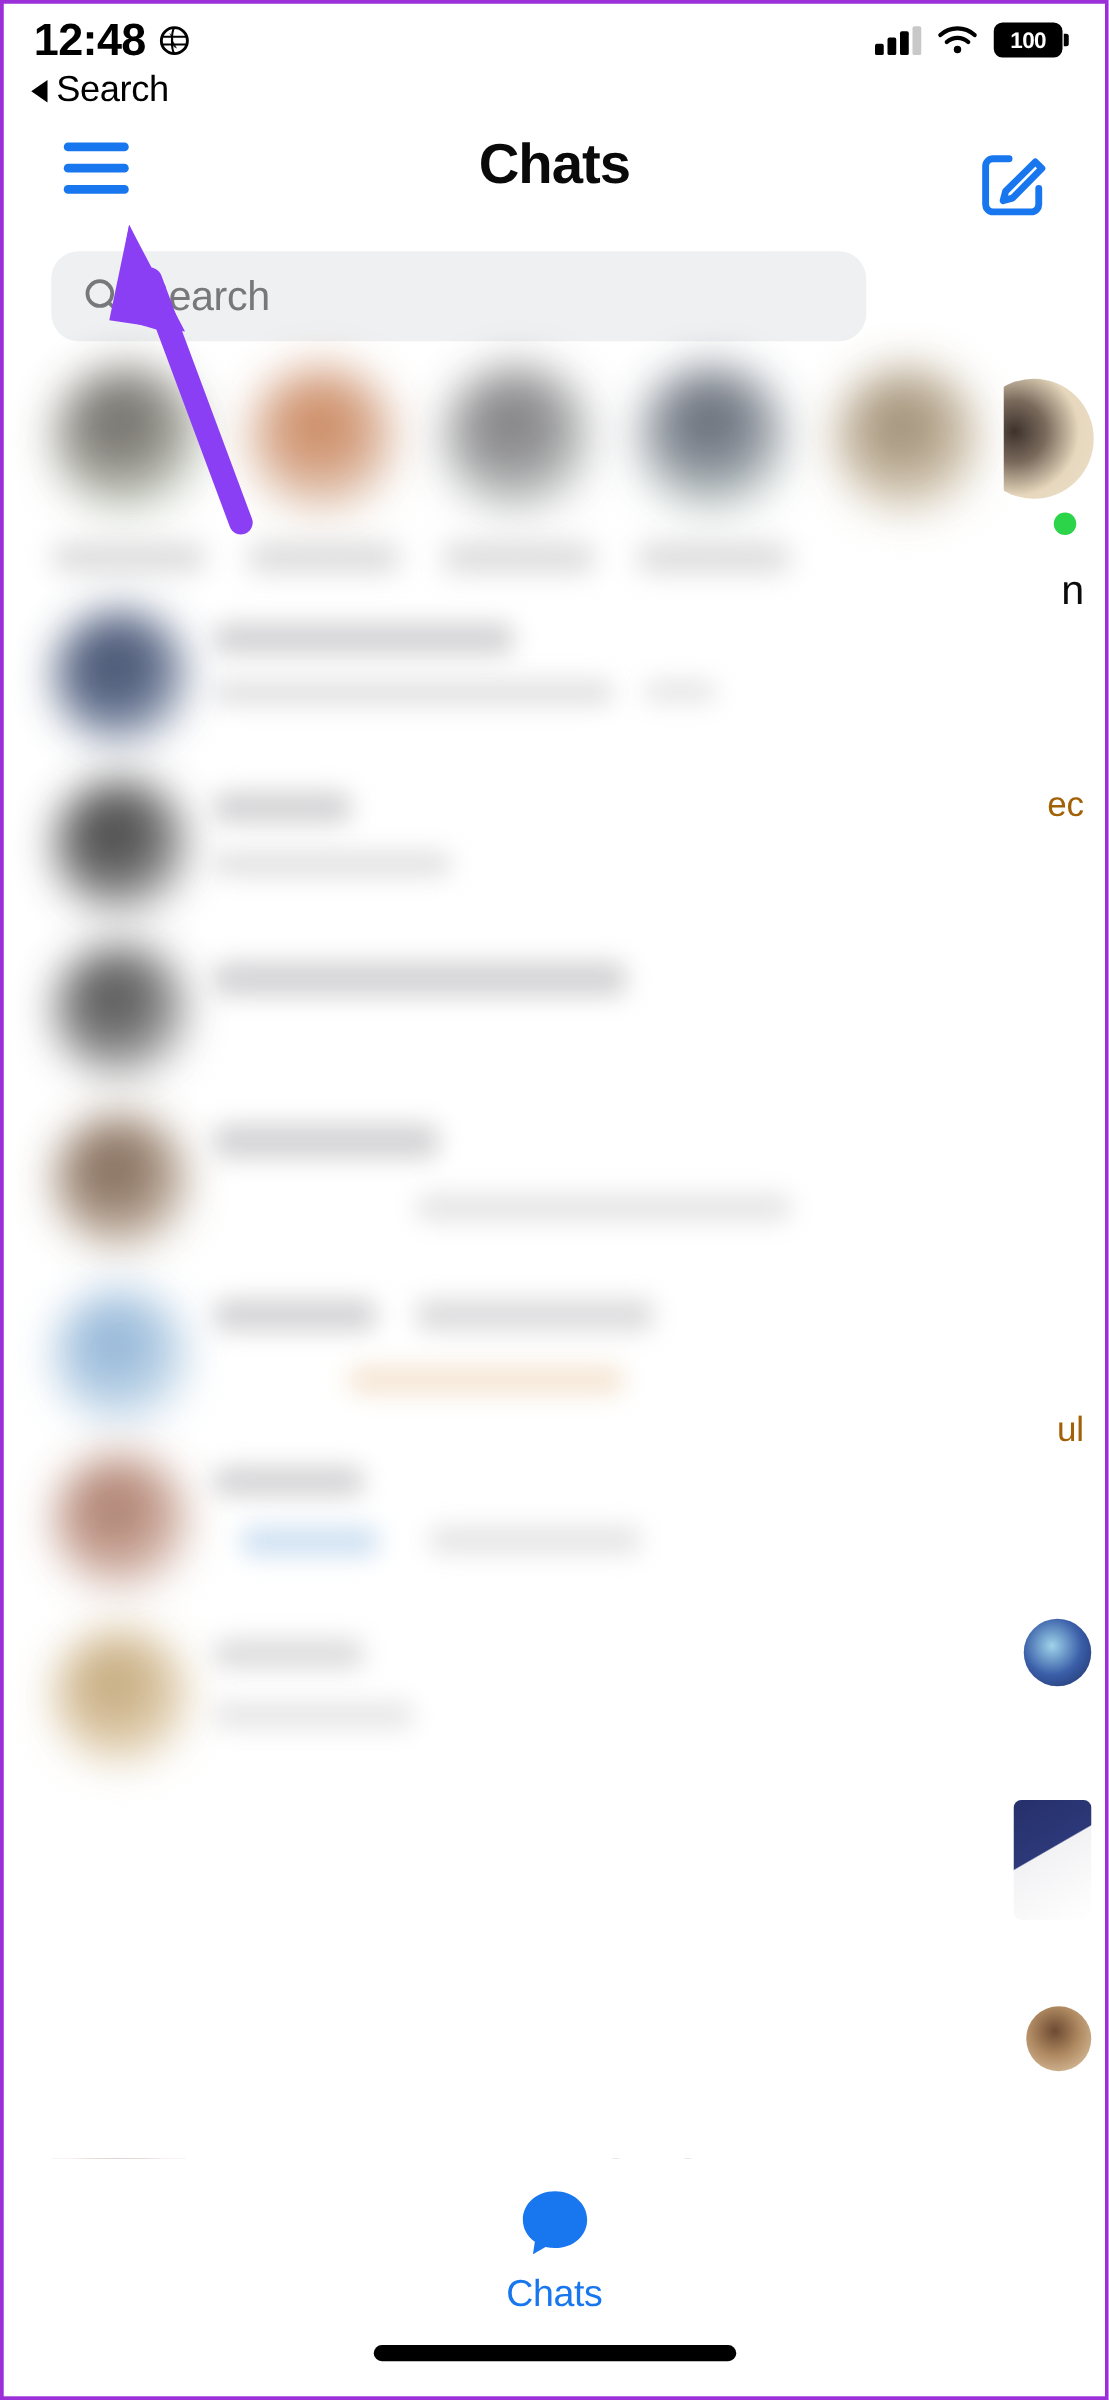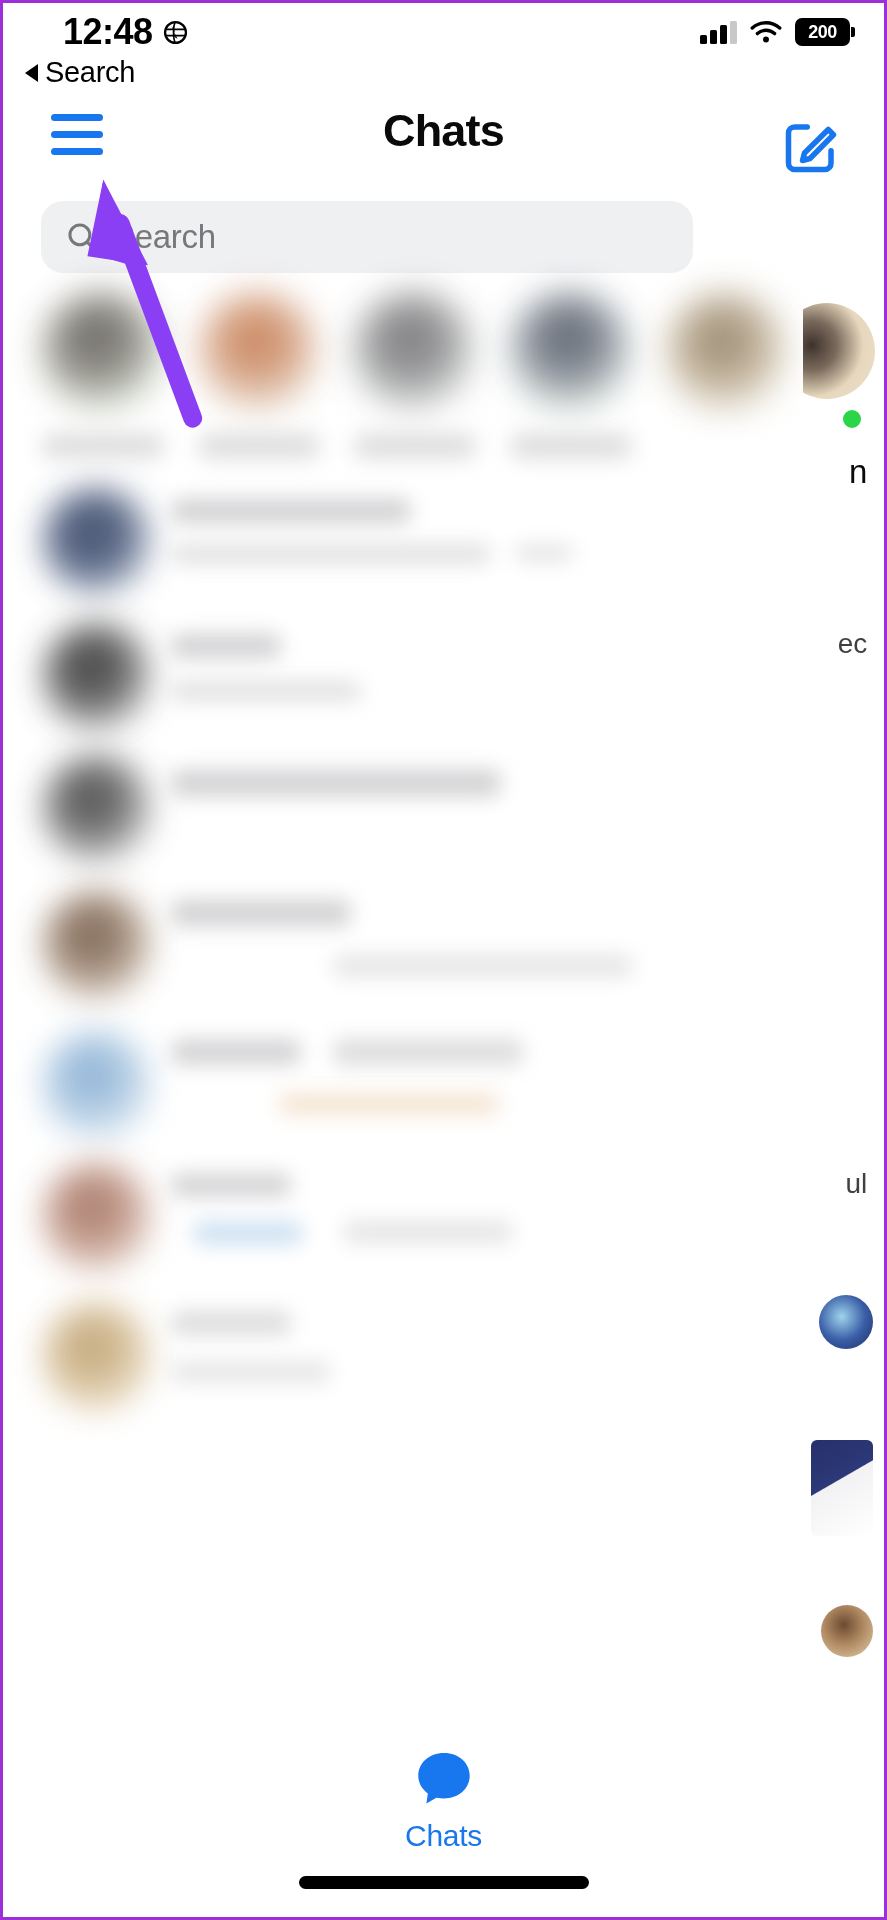--- a/index.html
+++ b/index.html
@@ -20,7 +20,7 @@
   .status-bar {
     position:absolute; left:0; top:0; width:100%; height:58px;
     display:flex; align-items:center; justify-content:space-between;
-    padding:0 34px 0 60px;
+    padding:0 34px 0 24px;
   }
   .status-left { display:flex; align-items:center; gap:10px; }
   .clock { font-size:36px; font-weight:700; color:#000; letter-spacing:-0.5px; }

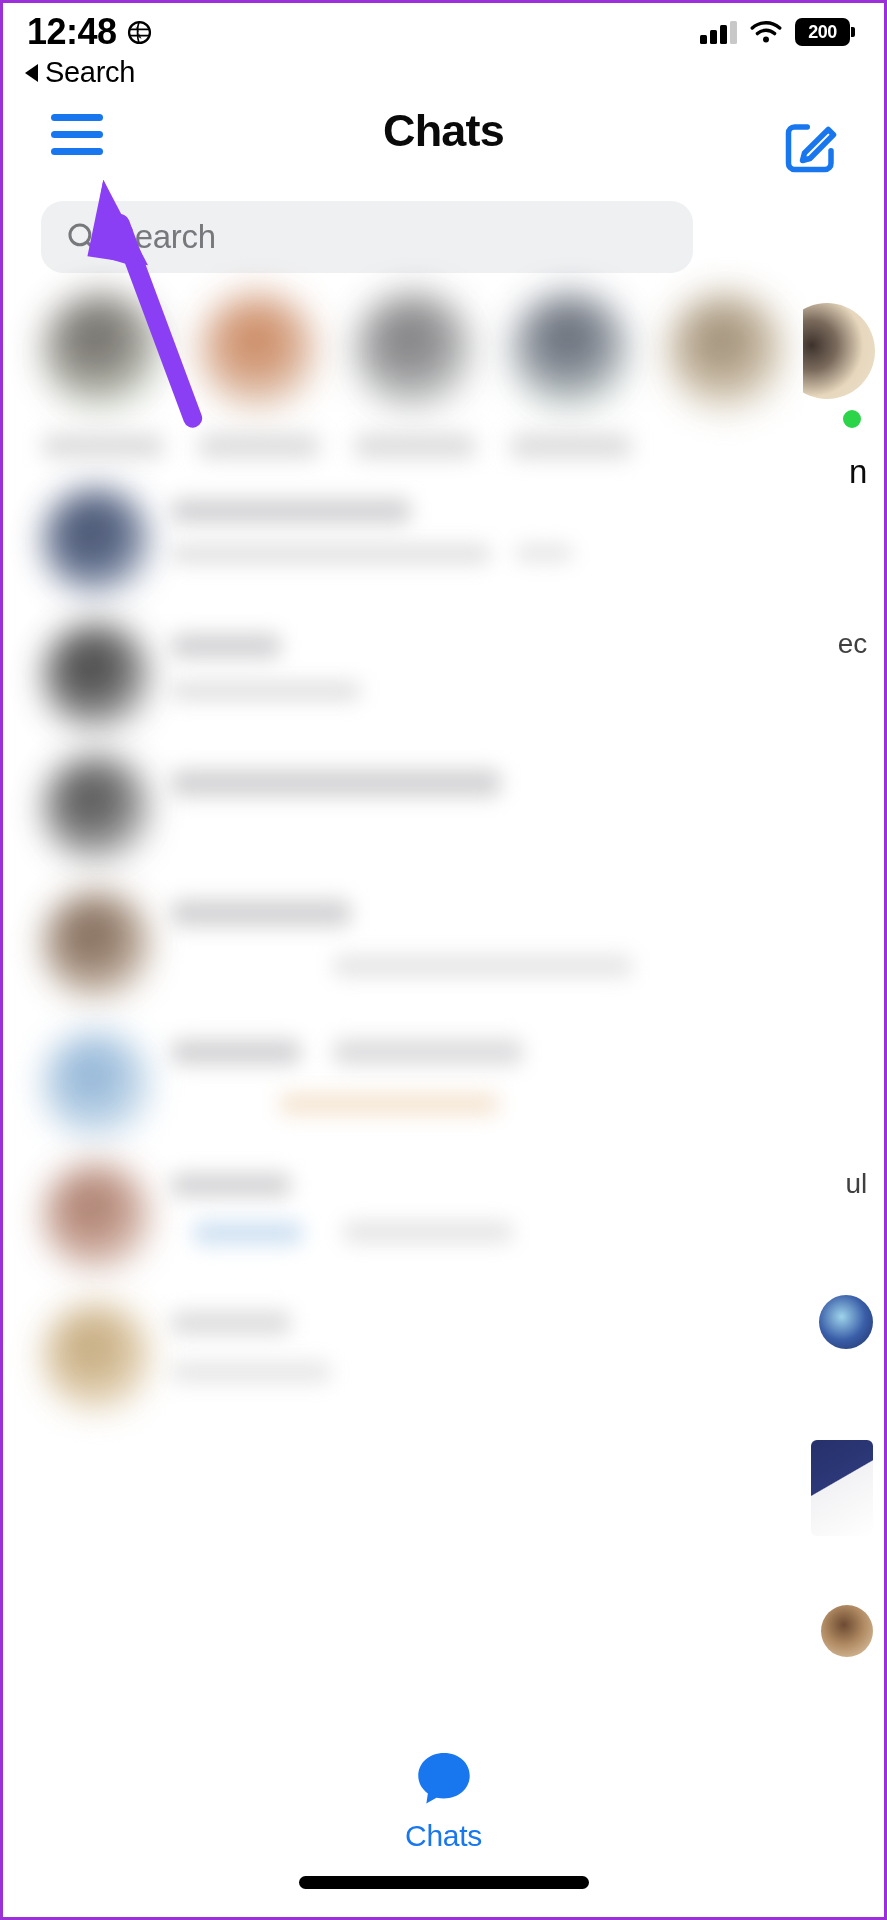--- a/index.html
+++ b/index.html
@@ -207,7 +207,7 @@
         <circle cx="14" cy="16.6" r="2.6" fill="#000"></circle>
       </svg>
       <div class="battery">
-        <span>200</span>
+        <span>100</span>
       </div>
     </div>
   </div>

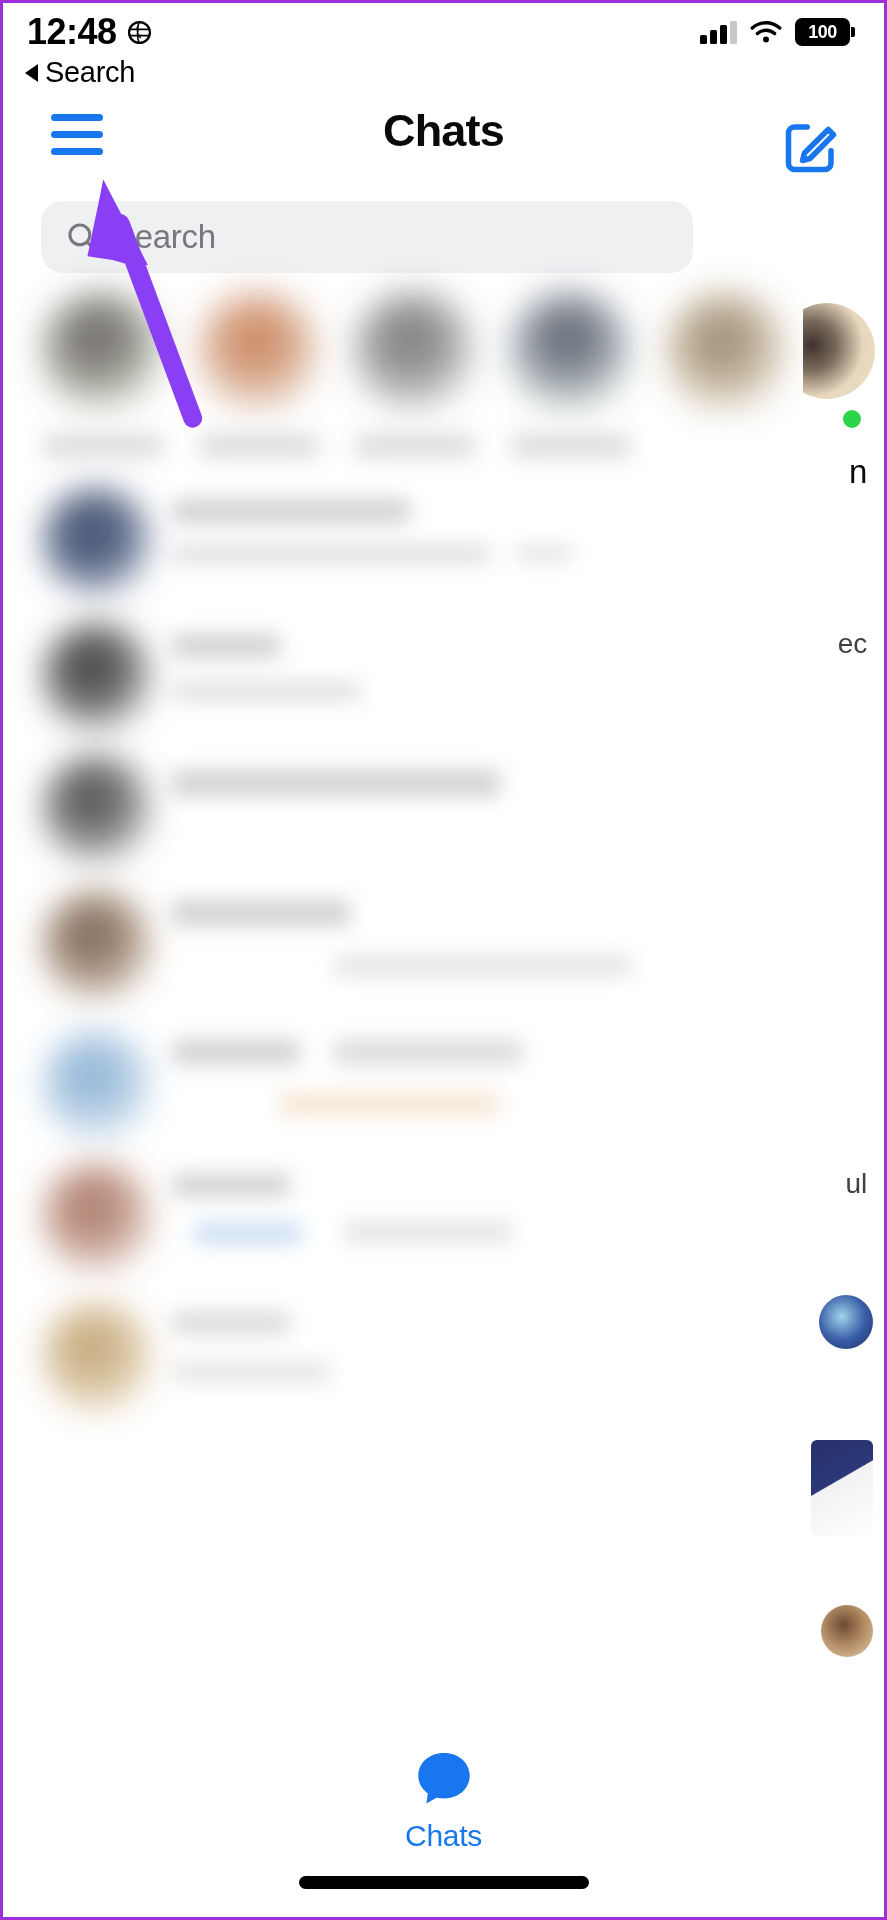--- a/index.html
+++ b/index.html
@@ -131,7 +131,7 @@
     font-size:33px; color:#0b0b0b; letter-spacing:-0.3px;
   }
   .peek-time {
-    position:absolute; right:14px; font-size:28px; color:#404040; letter-spacing:-0.2px;
+    position:absolute; right:14px; font-size:28px; color:#a16207; letter-spacing:-0.2px;
   }
   .pt1 { top:335px; }
   .pt2 { top:875px;margin-left:25px; }

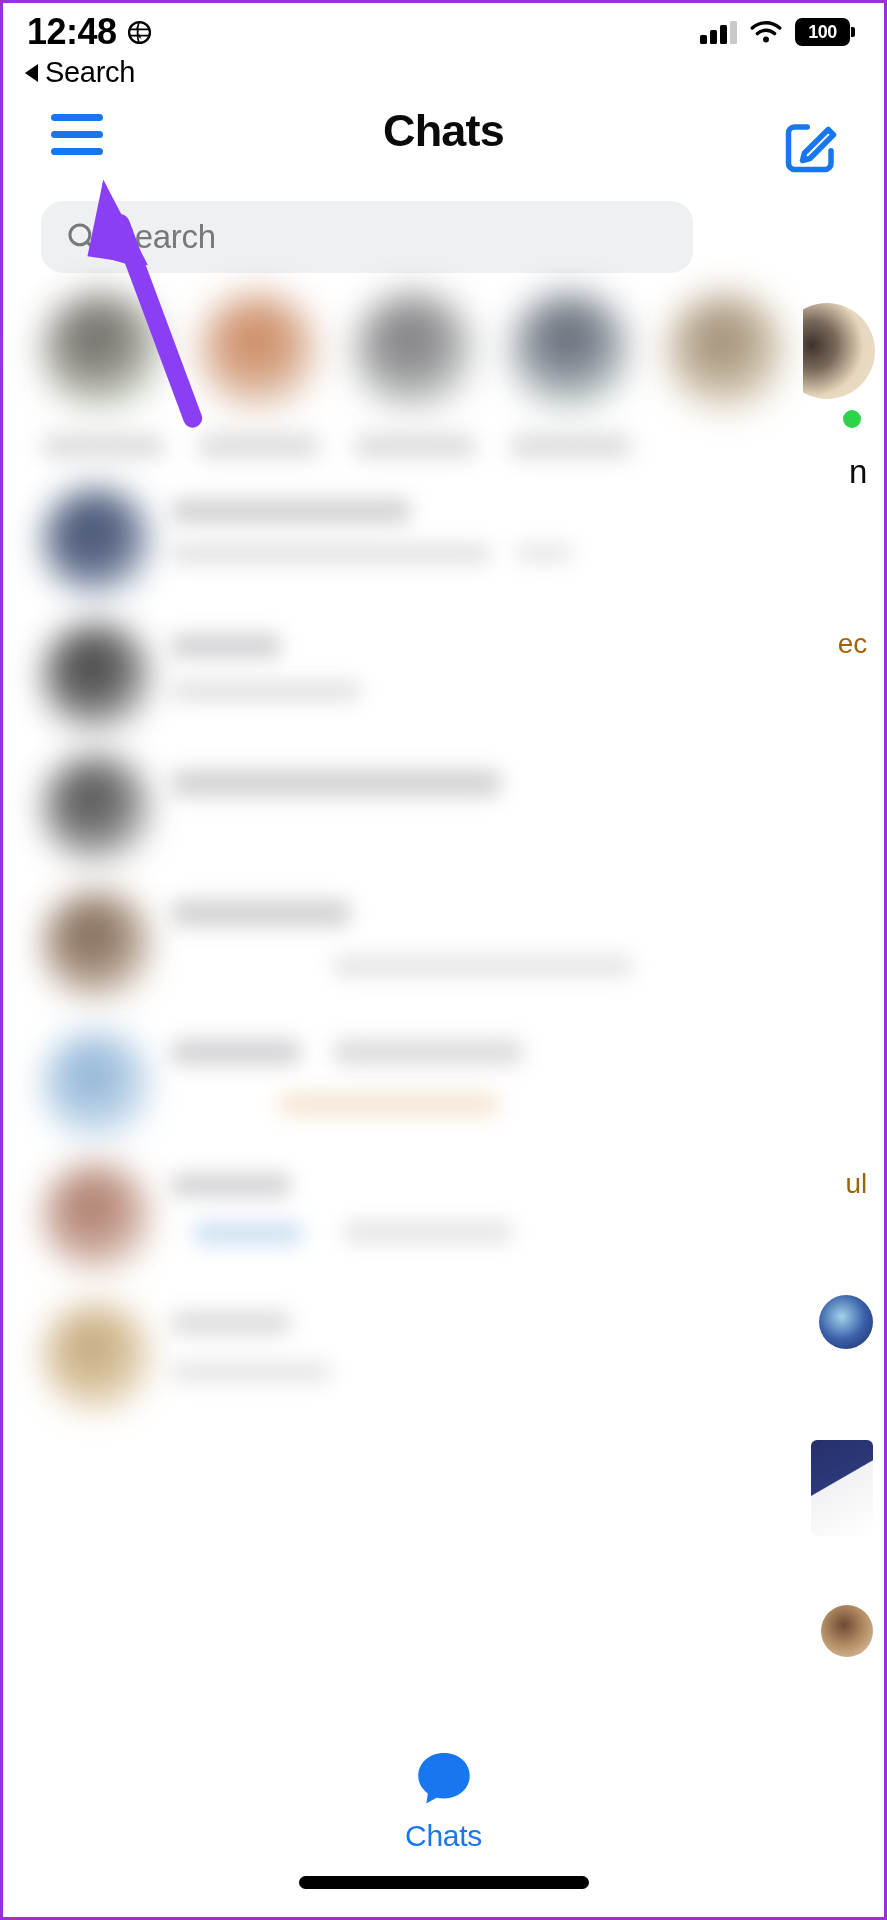--- a/index.html
+++ b/index.html
@@ -134,7 +134,7 @@
     position:absolute; right:14px; font-size:28px; color:#a16207; letter-spacing:-0.2px;
   }
   .pt1 { top:335px; }
-  .pt2 { top:875px;margin-left:25px; }
+  .pt2 { top:835px;margin-left:25px; }
   .peek-thumb {
     position:absolute; right:8px; width:54px; height:54px; border-radius:50%;
   }

